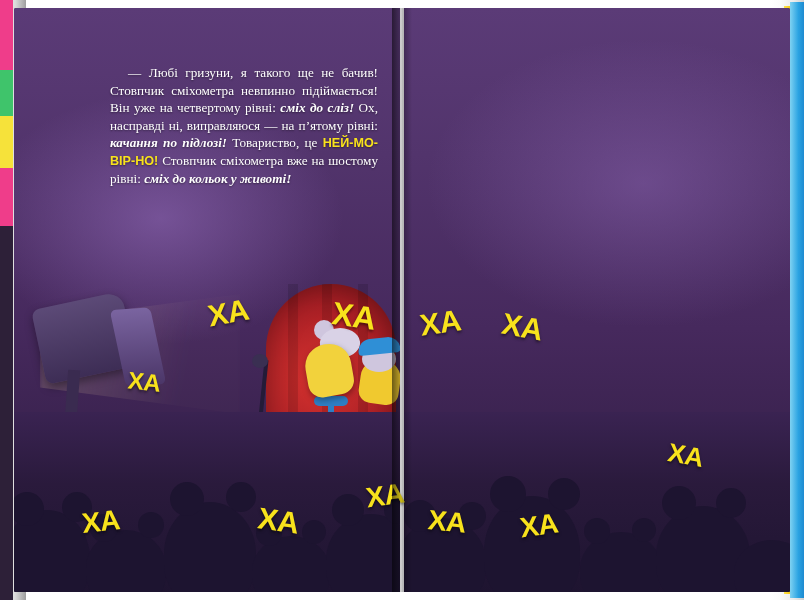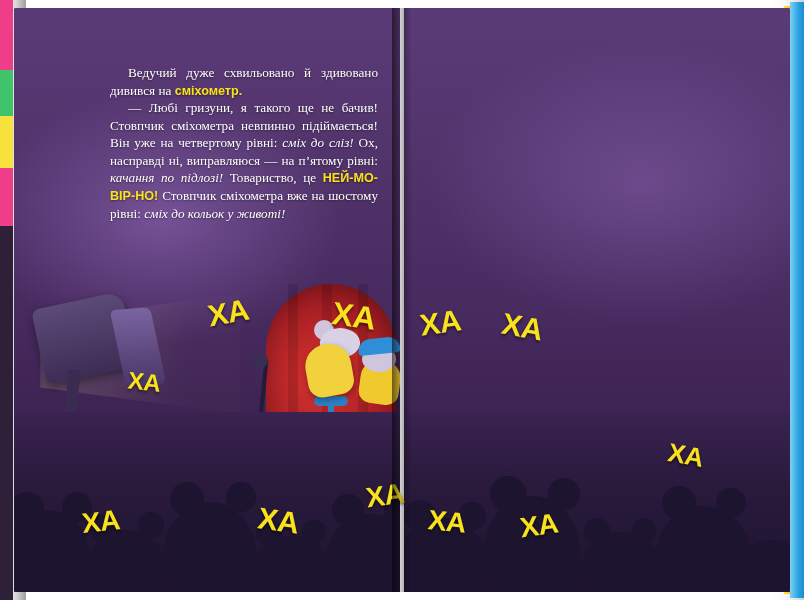--- a/index.html
+++ b/index.html
@@ -366,7 +366,6 @@
     </div>
 
     <div class="text-block text-left">
-      <p class="indent">Ведучий дуже схвильовано й здивовано дивився на <span class="hl-smicho">сміхометр.</span></p>
       <p class="indent">— Любі гризуни, я такого ще не бачив! Стовпчик сміхометра невпинно підіймається! Він уже на четвертому рівні: <span class="hl-ital">сміх до сліз!</span> Ох, насправді ні, виправляюся — на п’ятому рівні: <span class="hl-ital">качання по підлозі!</span> Товариство, це <span class="hl-smicho">НЕЙ-МО-ВІР-НО!</span> Стовпчик сміхометра вже на шостому рівні: <span class="hl-ital">сміх до кольок у животі!</span></p>
     </div>
   </div>

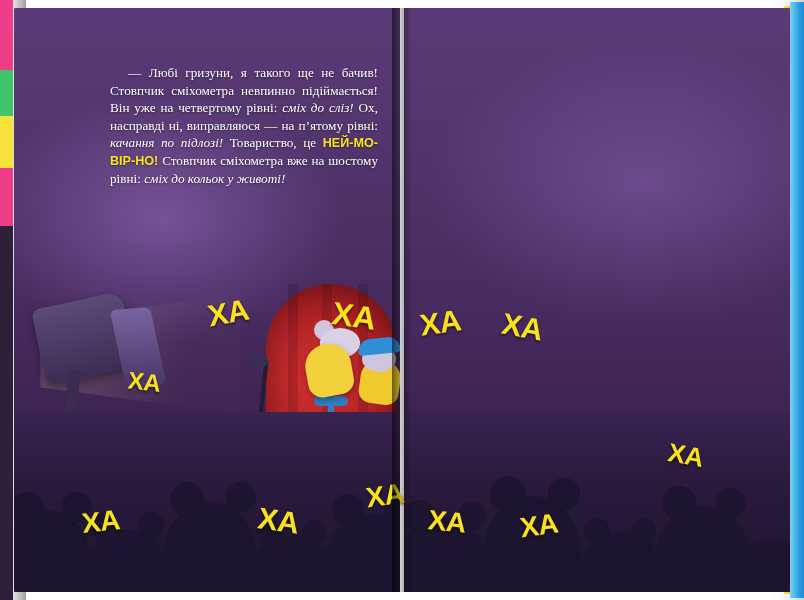--- a/index.html
+++ b/index.html
@@ -122,7 +122,7 @@
   }
   .text-block p { margin: 0; }
   .text-block p.indent { text-indent: 18px; }
-  .hl-ital { font-style: italic; }
+  .hl-ital { font-style: italic; font-weight: bold; }
   .hl-smicho {
     color: #f8e21c;
     font-weight: bold;

